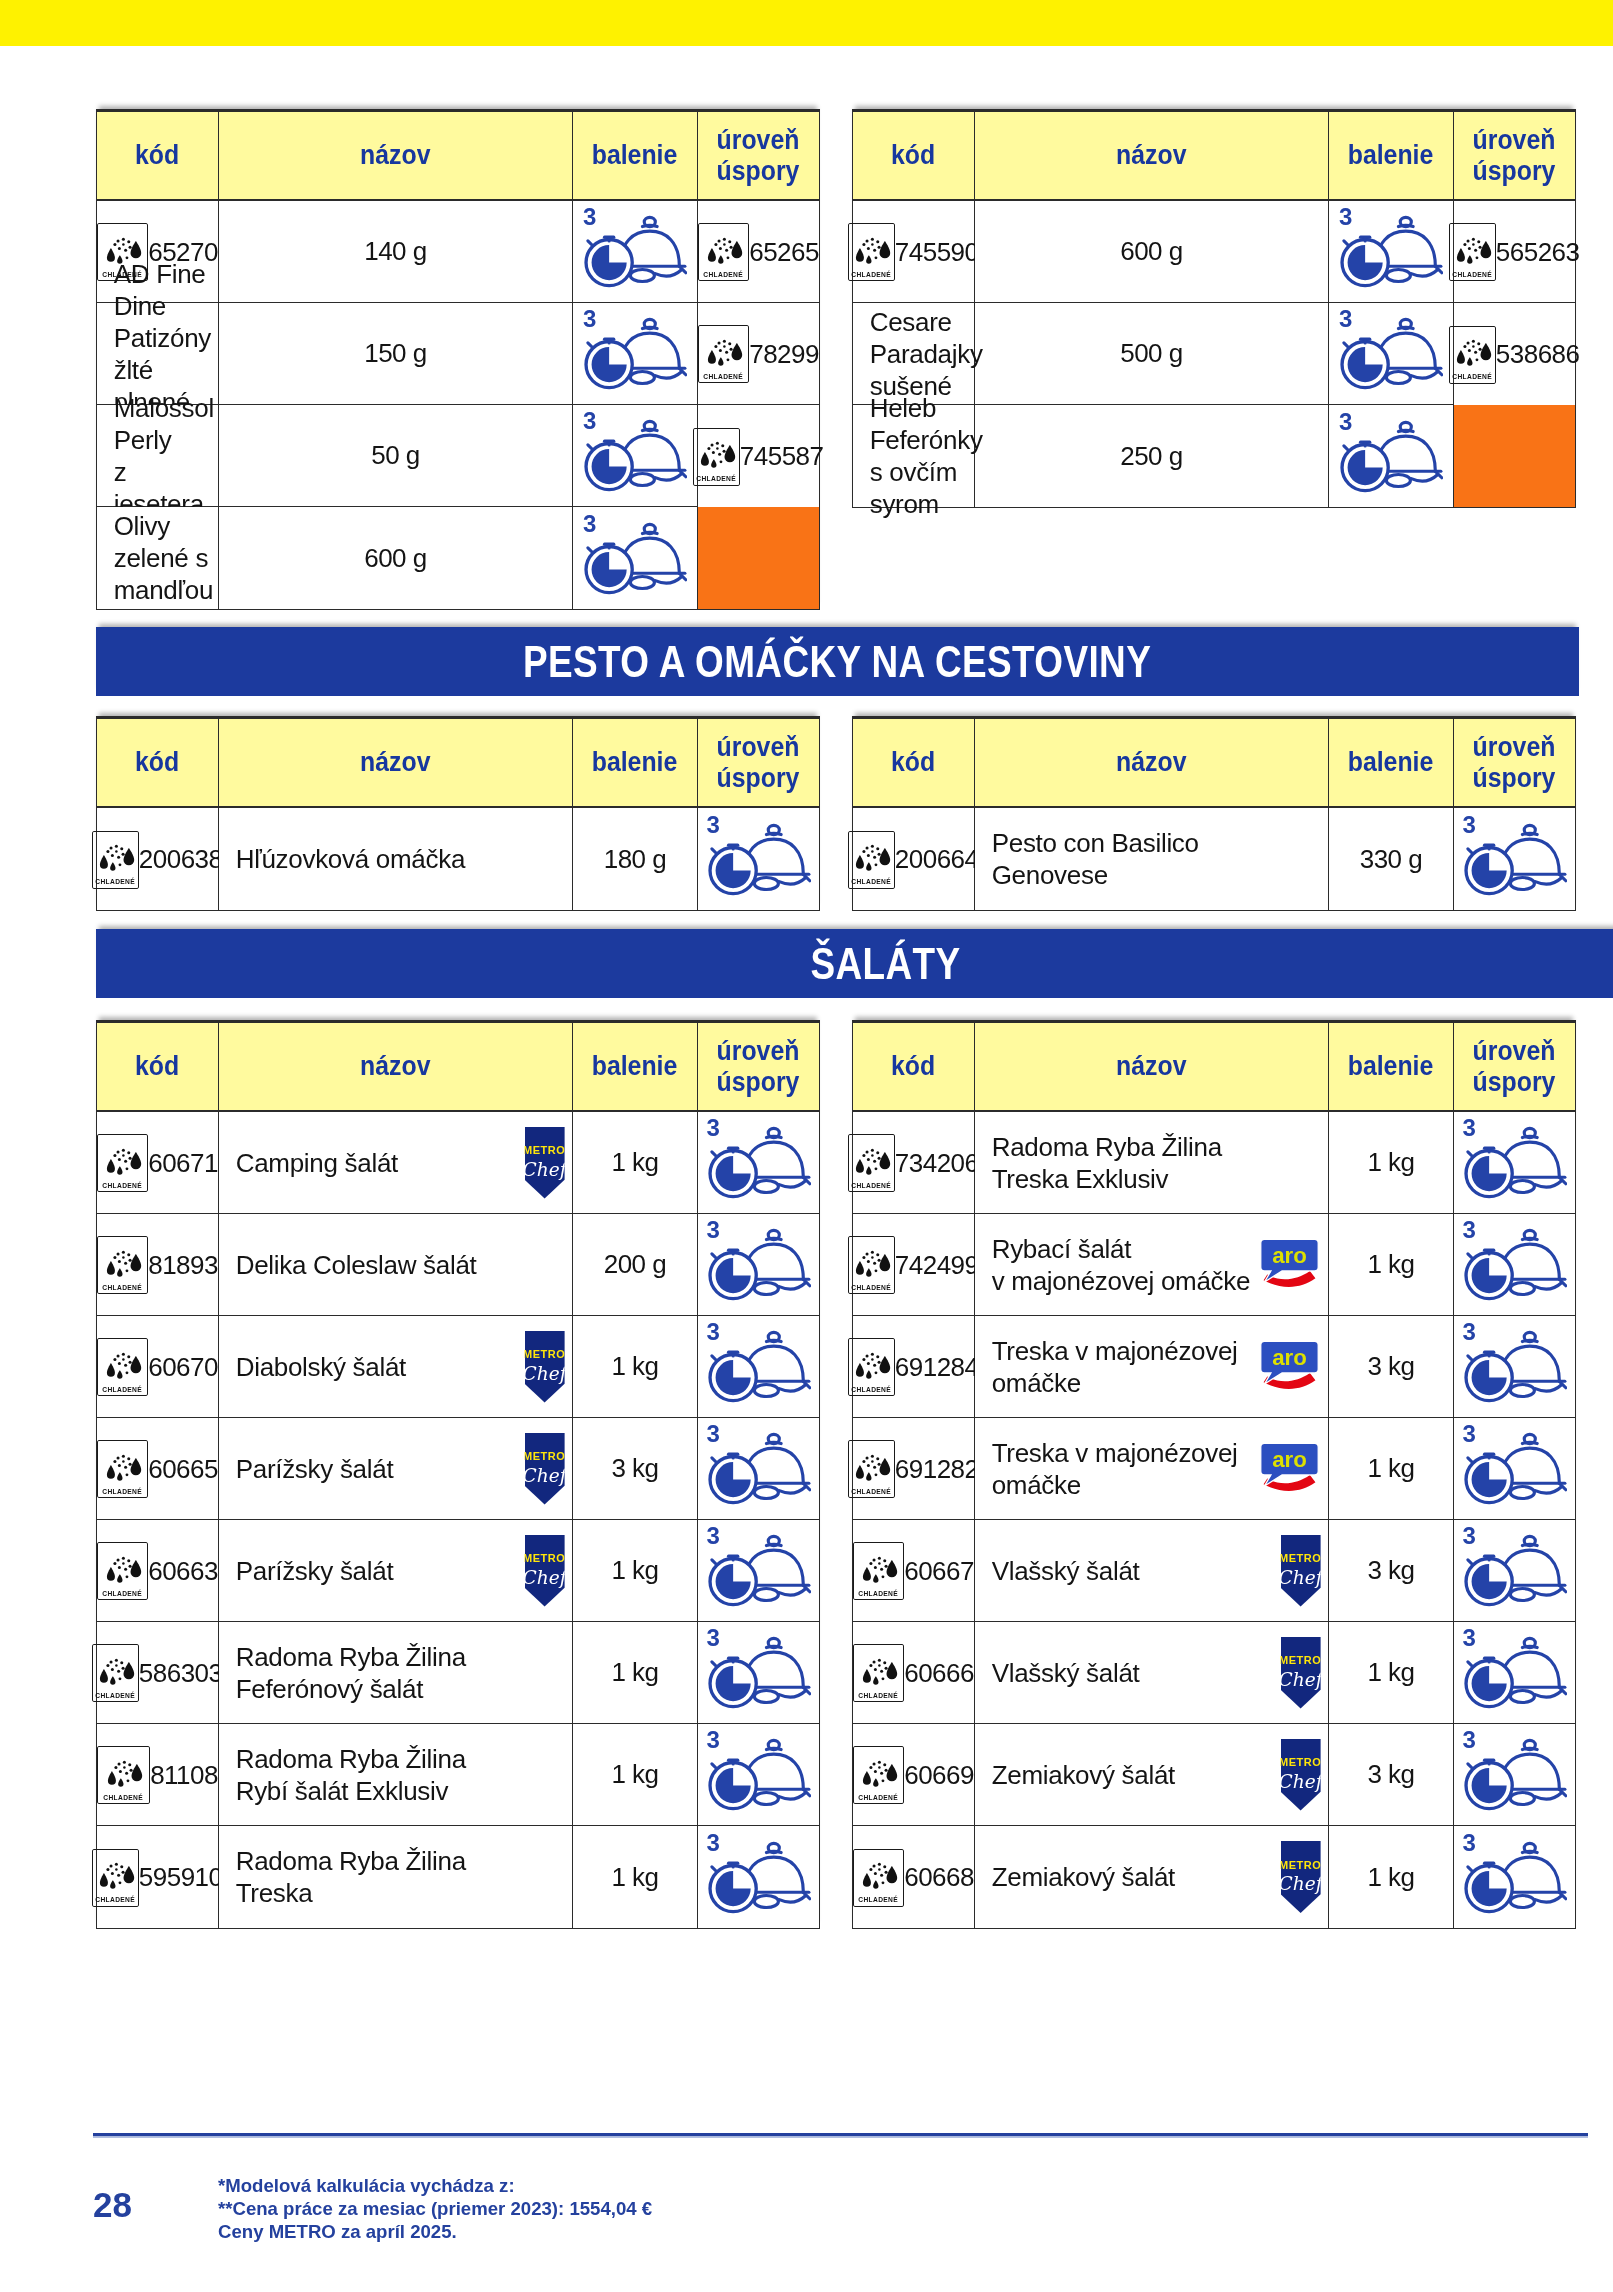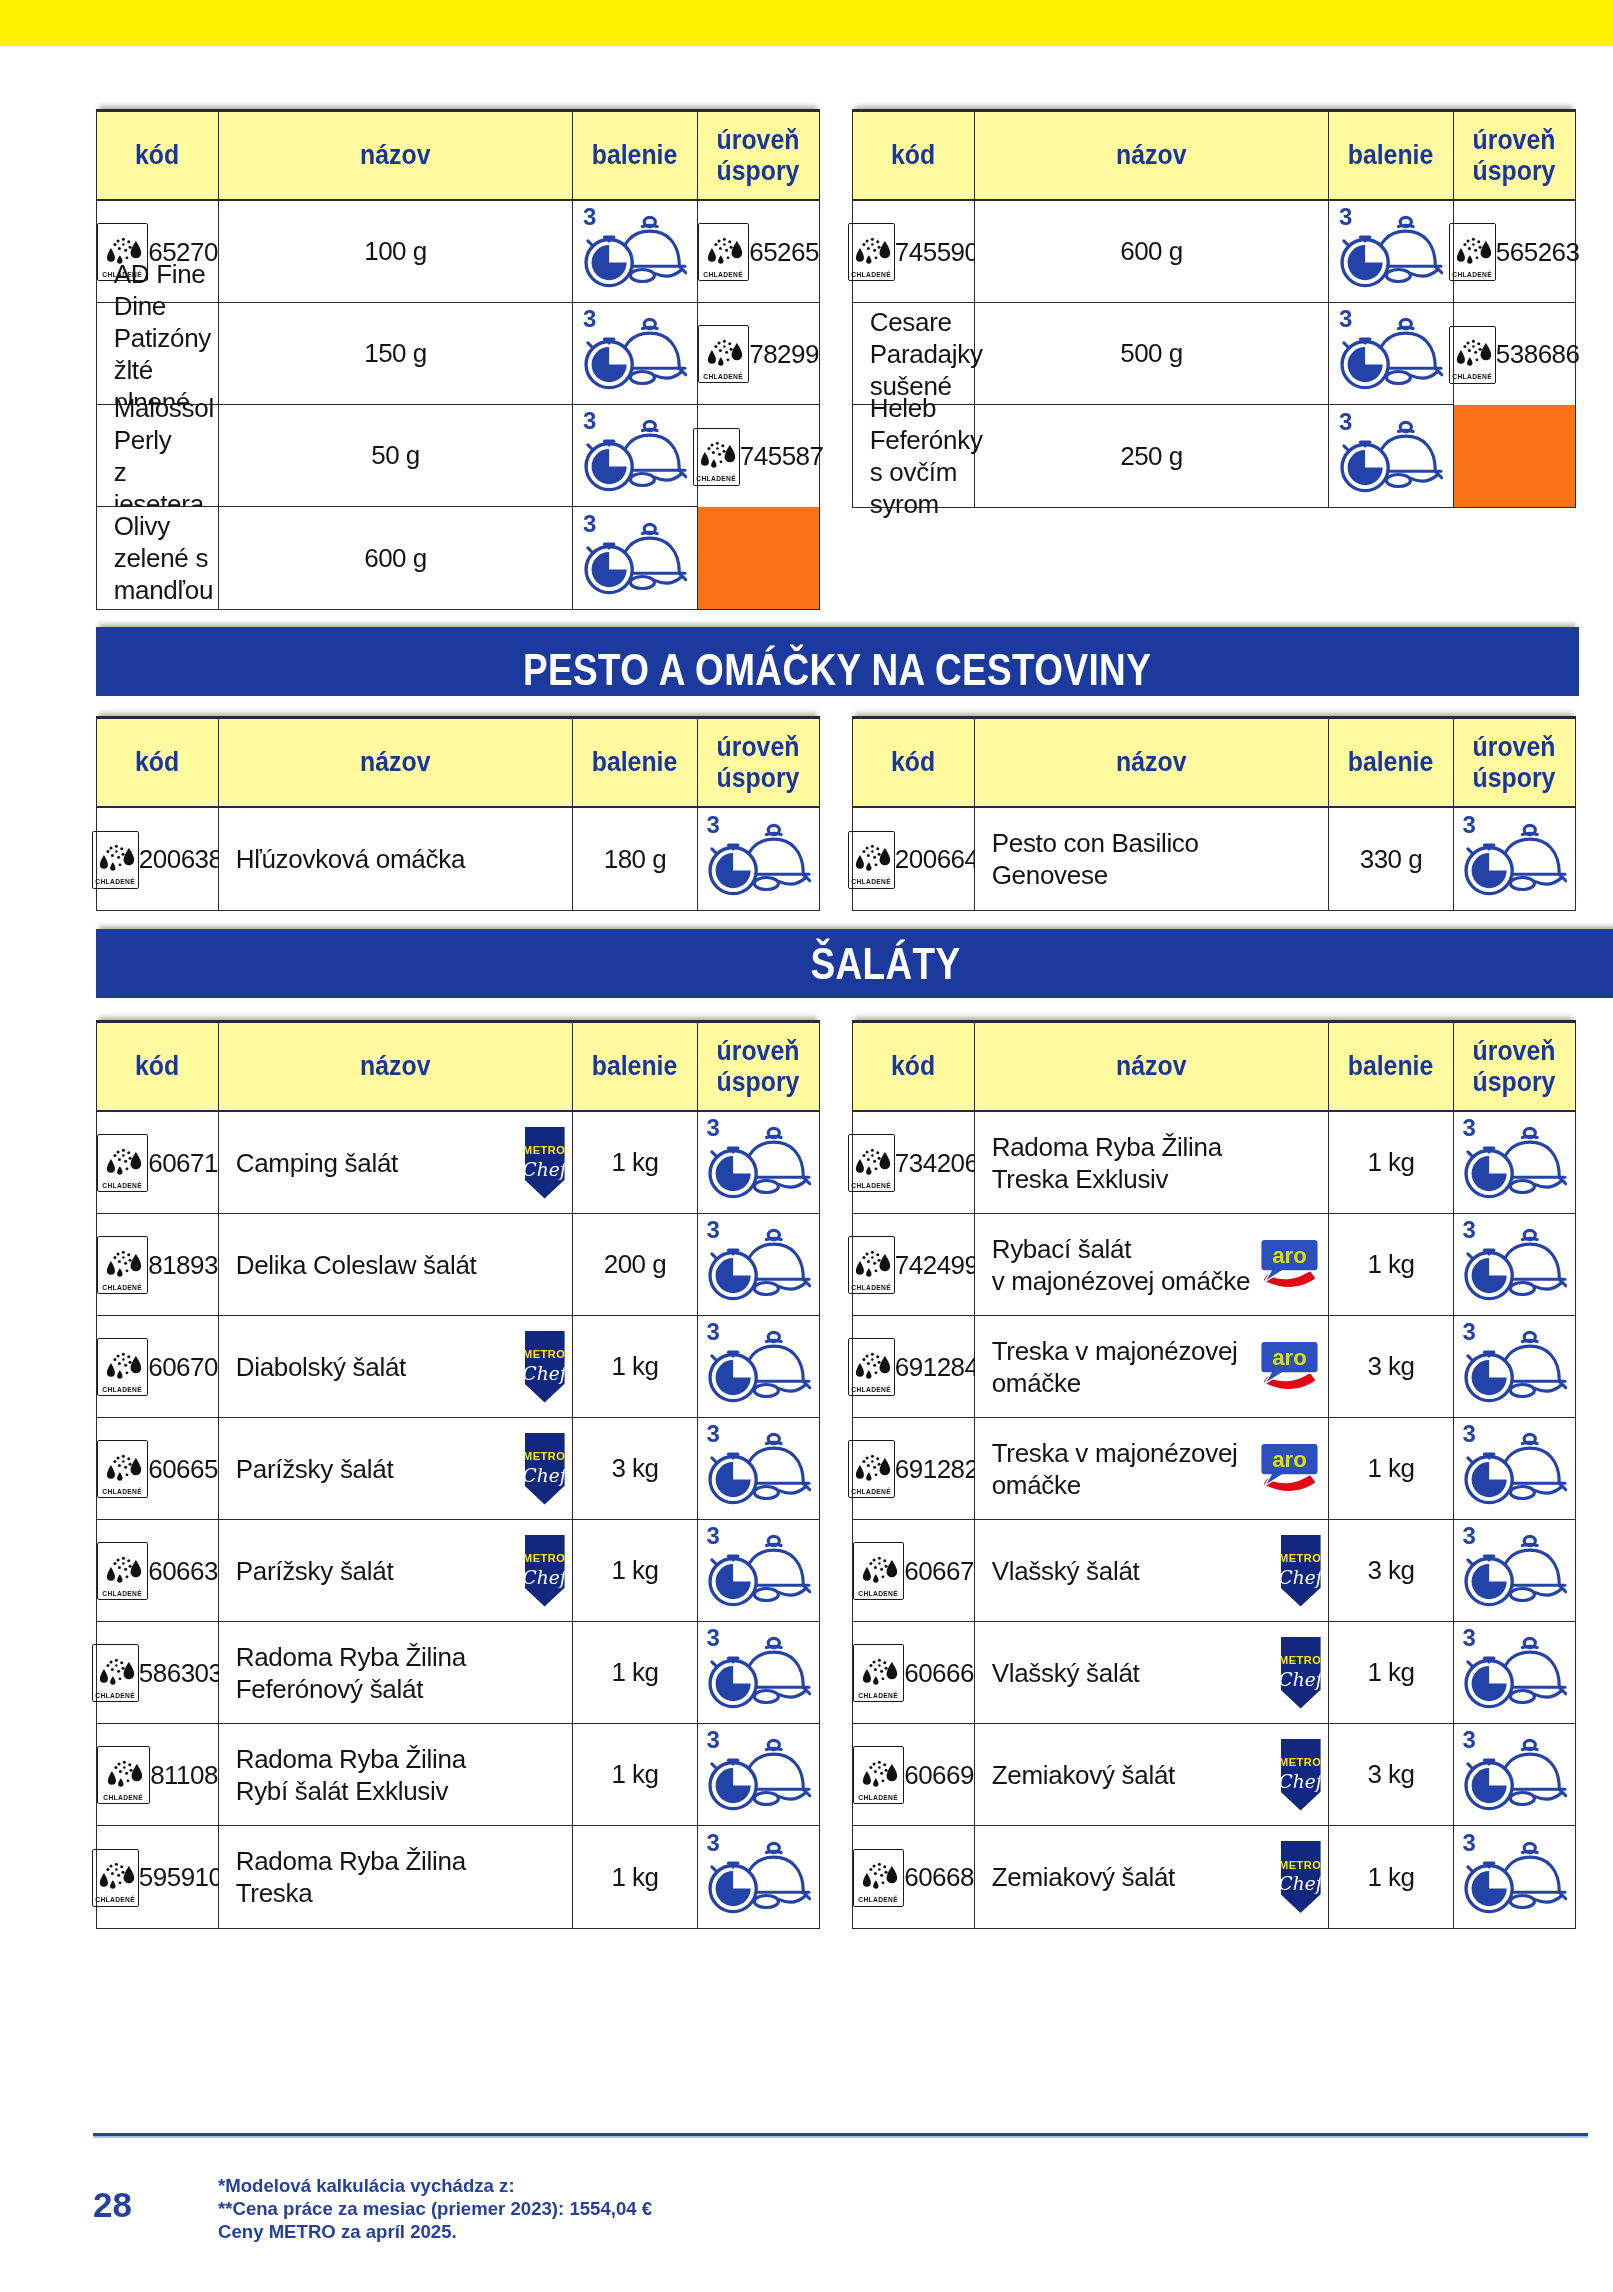--- a/index.html
+++ b/index.html
@@ -123,7 +123,7 @@
 
 
   <div class="cell rcell">
-    <span class="pack">100 g</span>
+    <span class="pack">140 g</span>
   </div>
 
   <div class="cell rcell">

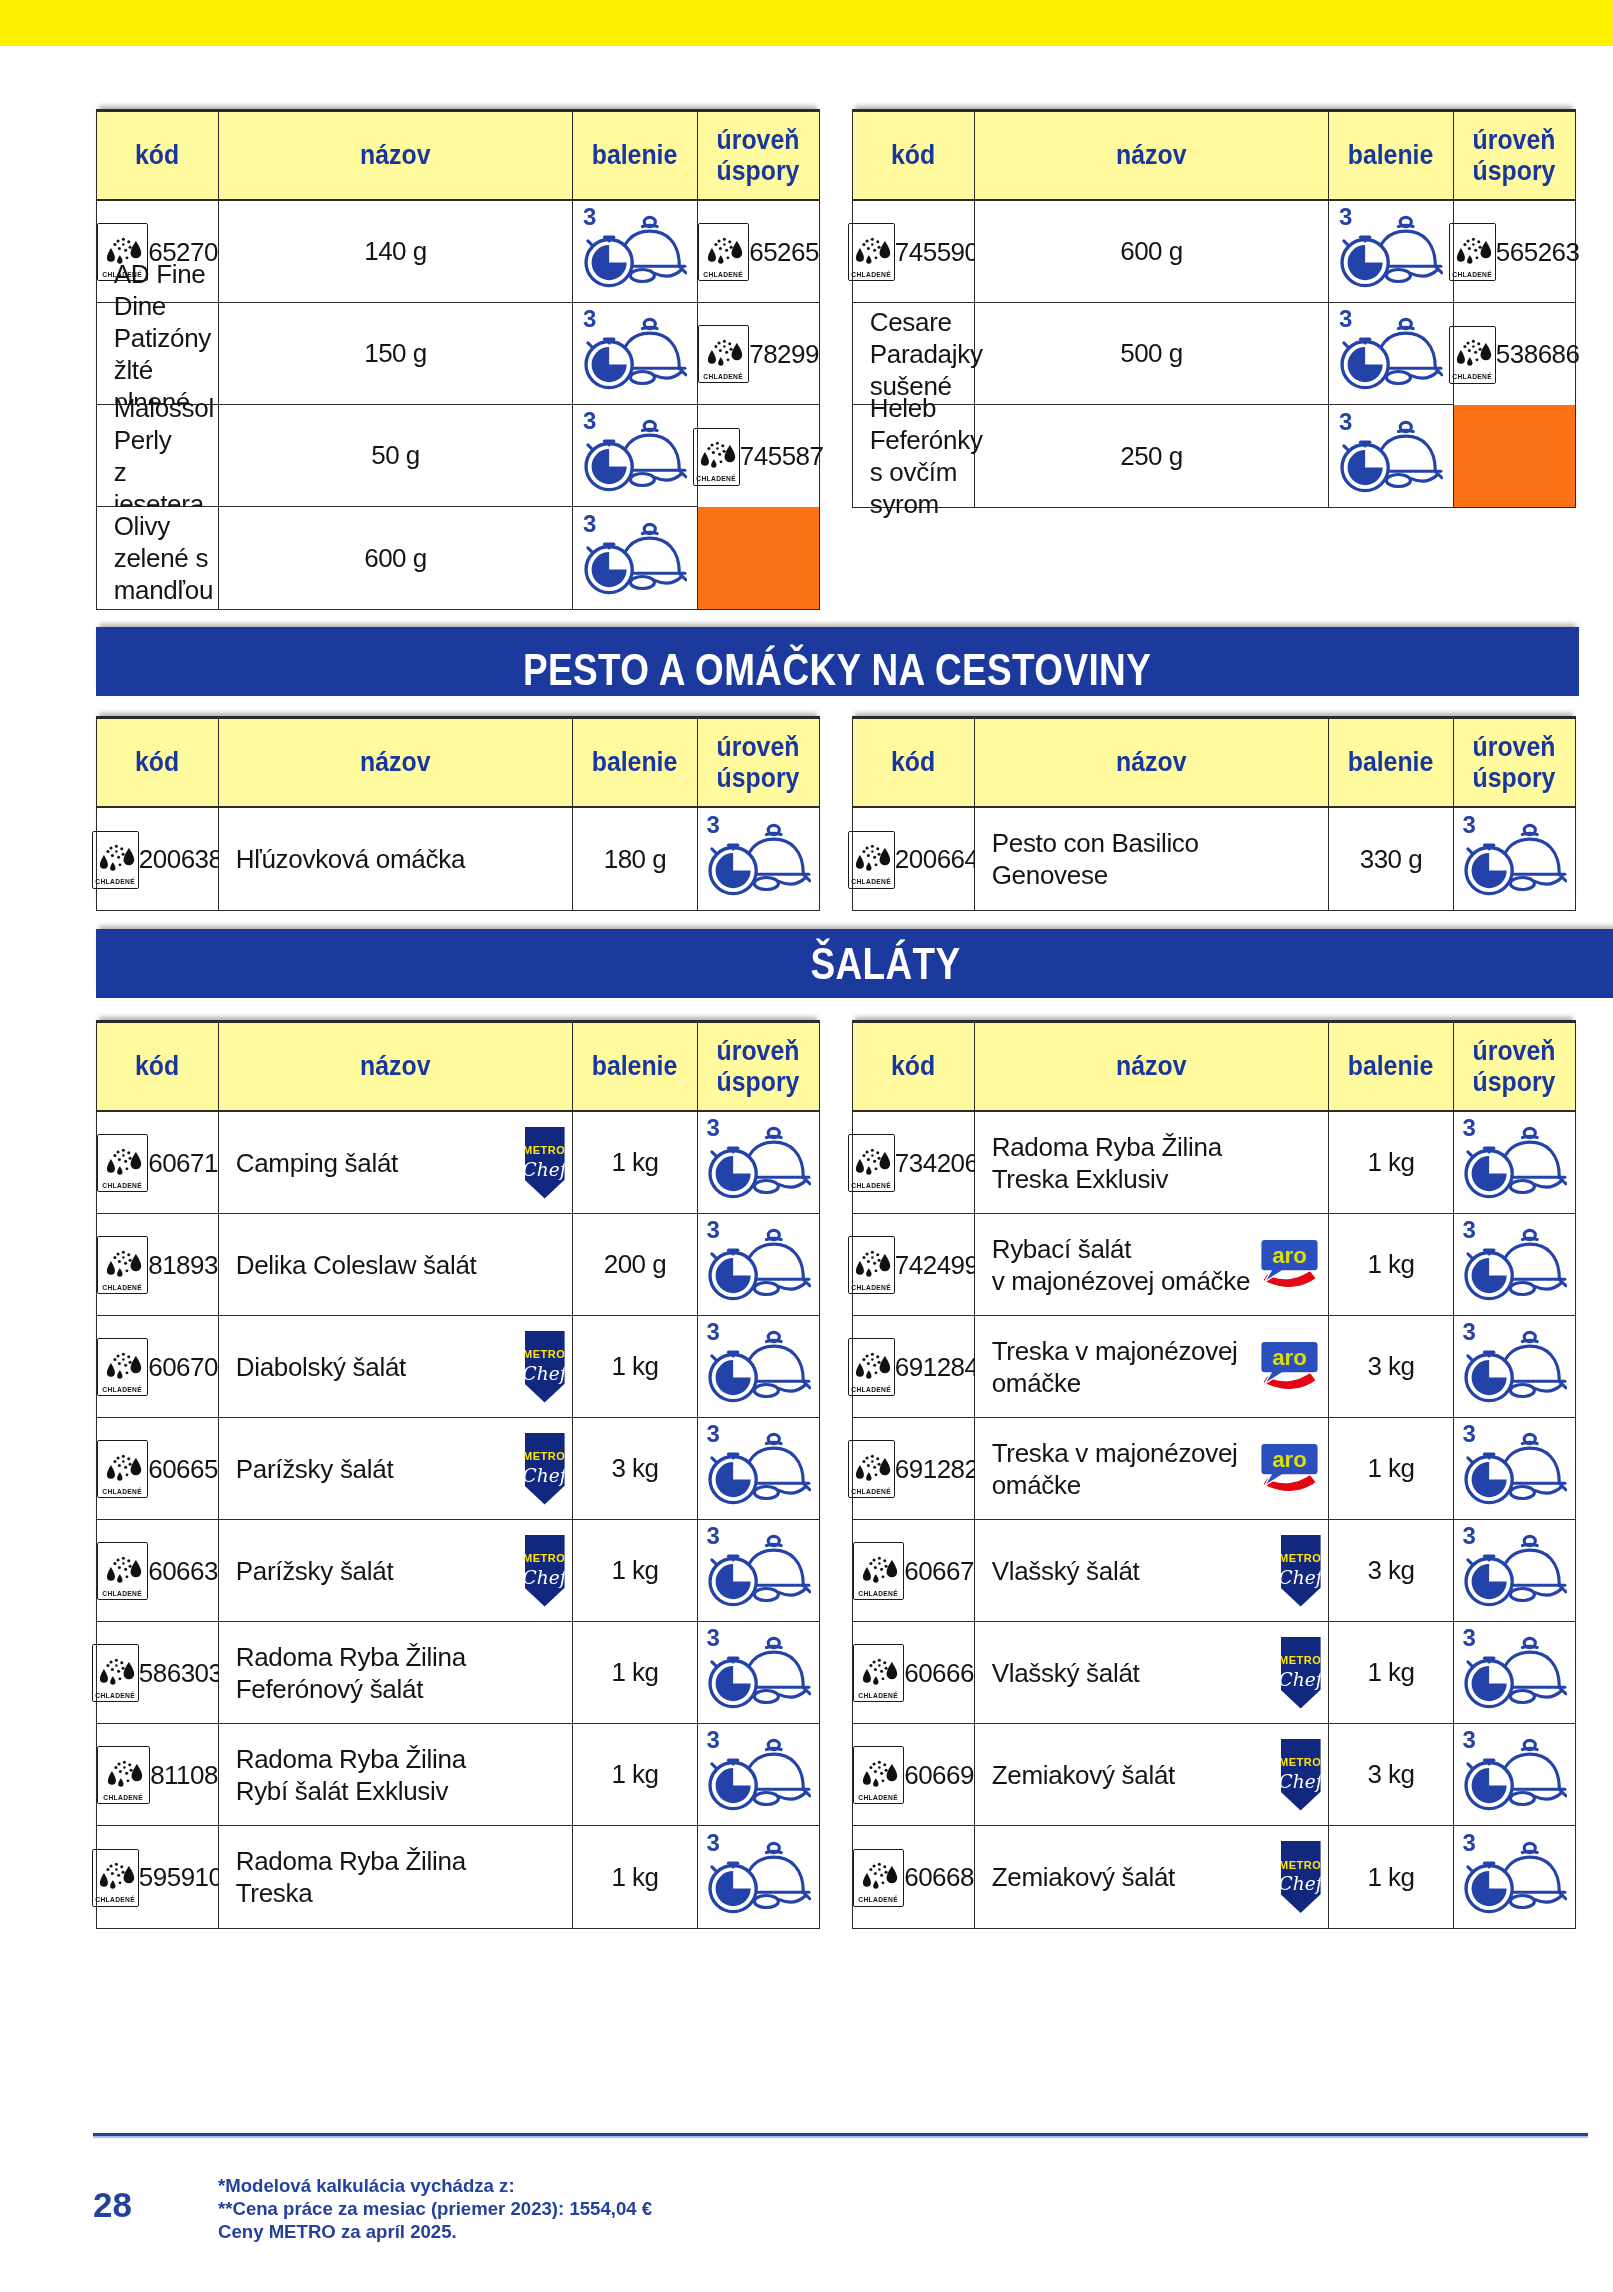--- a/index.html
+++ b/index.html
@@ -15,7 +15,7 @@
           box-shadow:0 -5.6px 4.6px -2.8px rgba(0,0,0,.30);}
   .banner-text{color:#ffffff;font-weight:bold;font-size:45px;letter-spacing:0.5px;
                display:inline-block;transform:scaleX(.82);white-space:nowrap;}
-  #banner-pesto{top:627px;align-items:flex-end;}
+  #banner-pesto{top:627px;}
   #banner-salaty{top:929px;padding-left:48px;}
 
   

